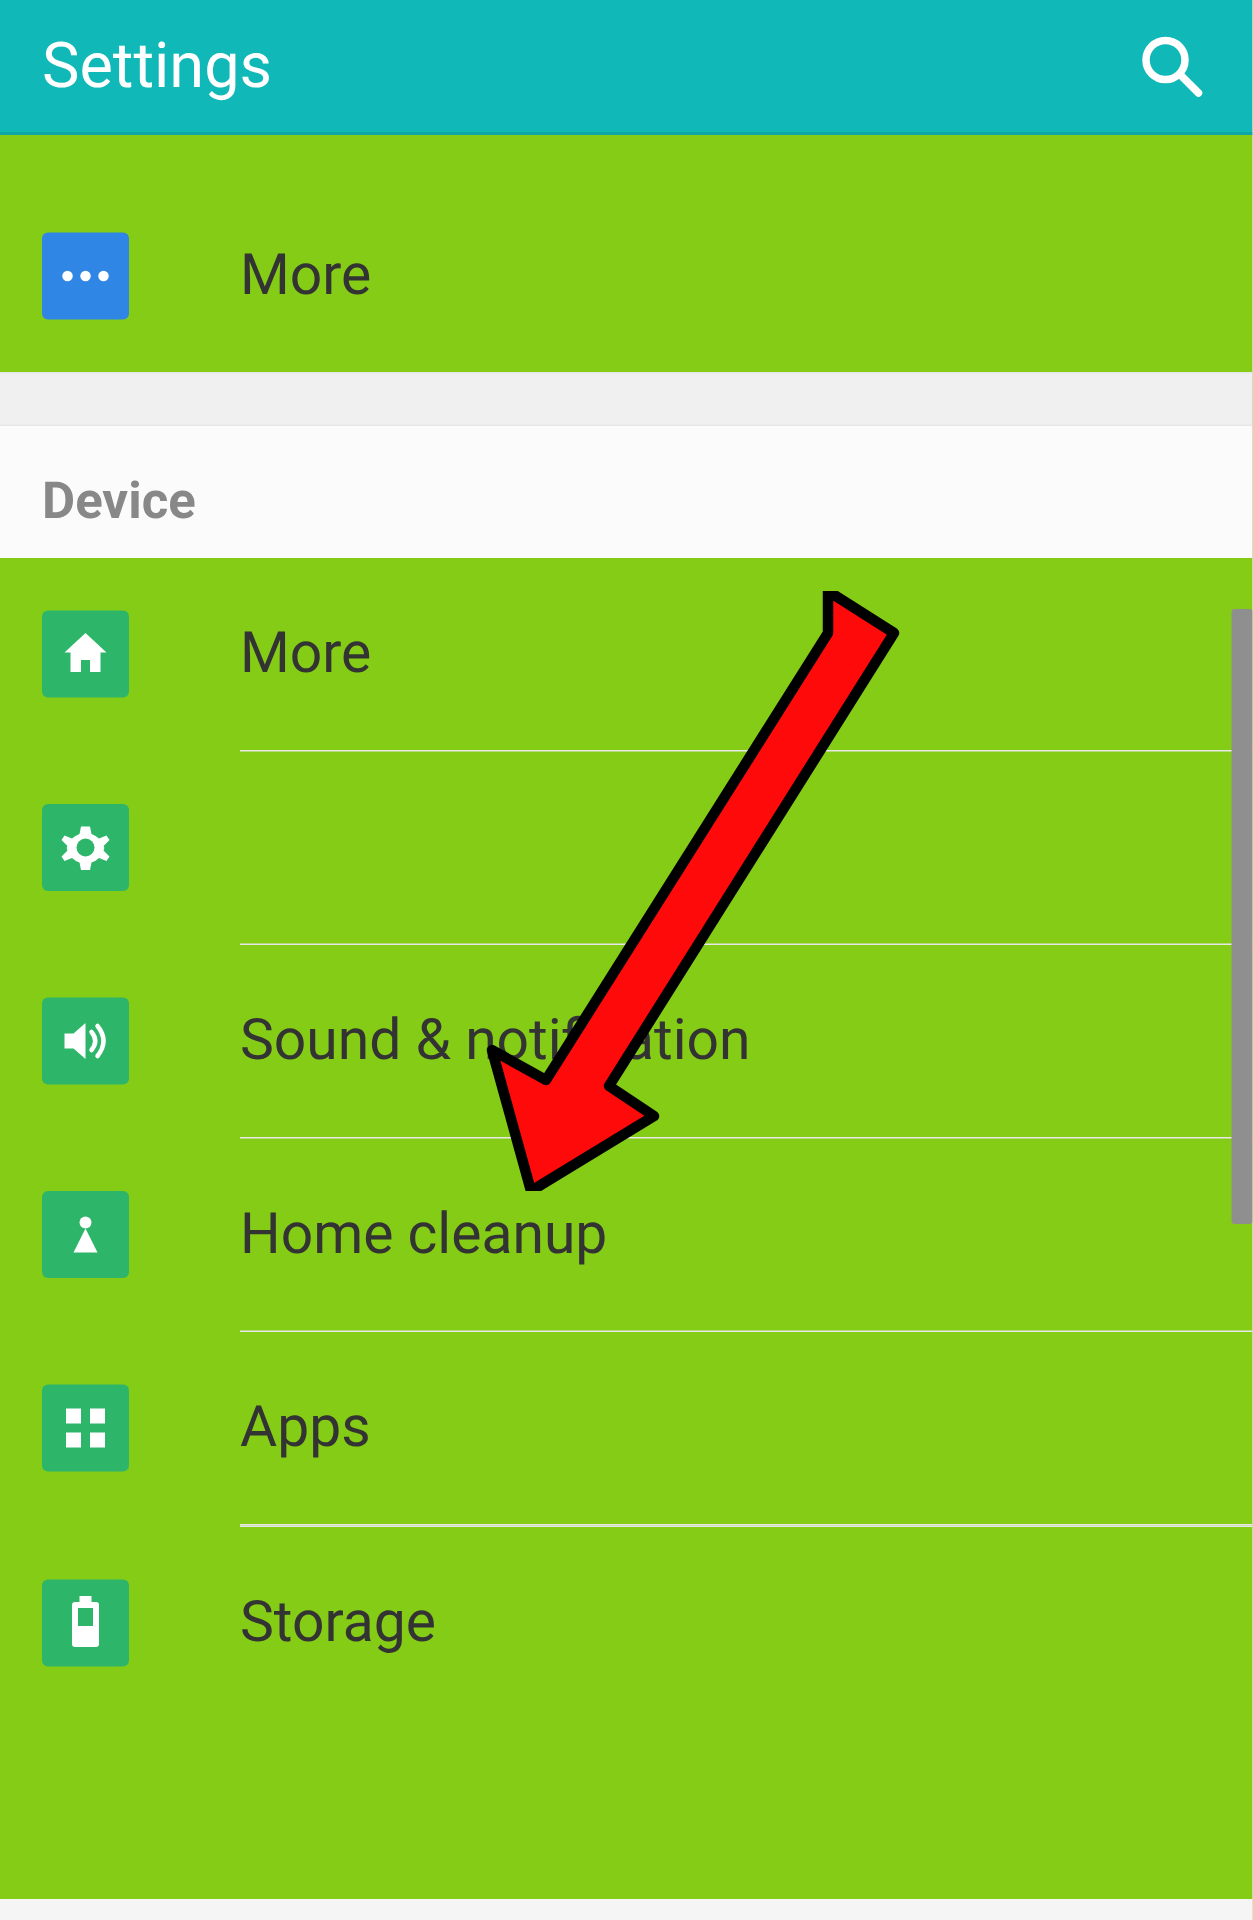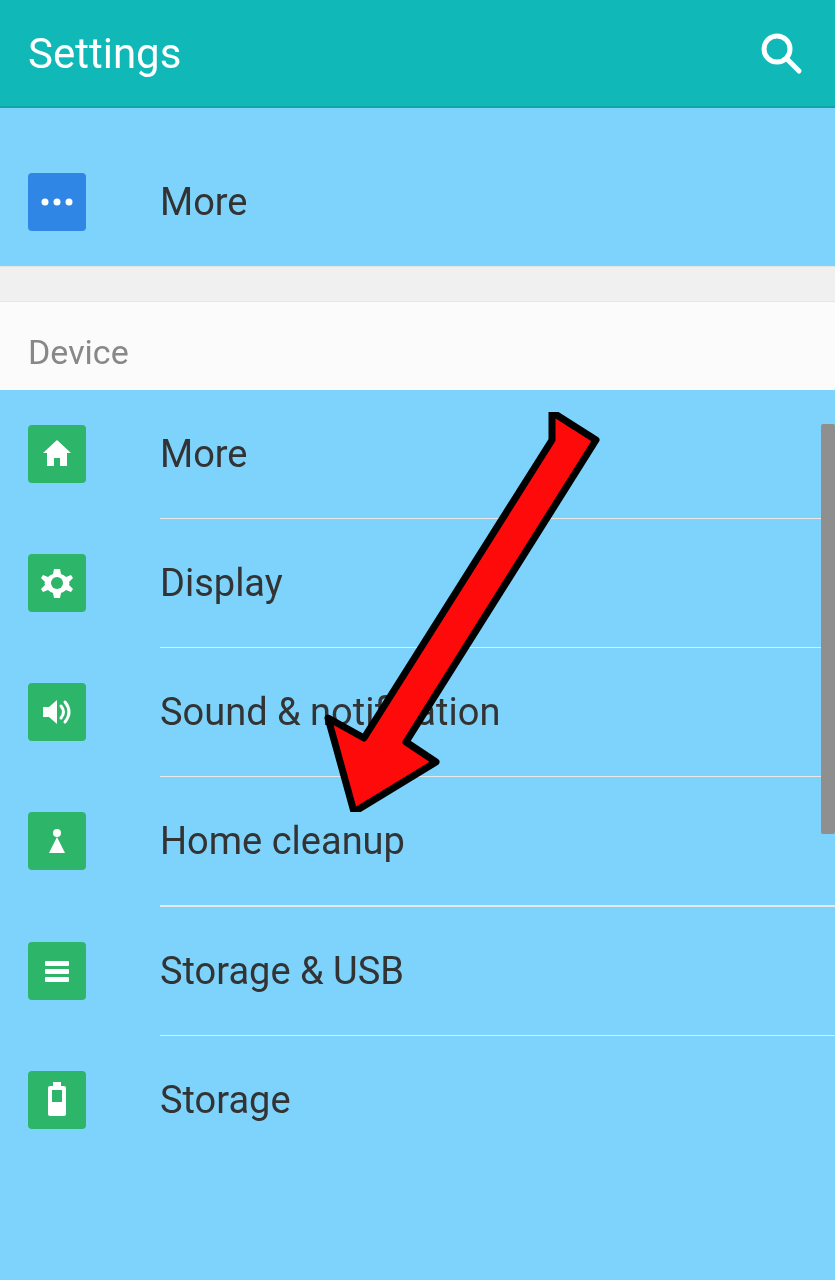--- a/index.html
+++ b/index.html
@@ -6,7 +6,7 @@
   html, body { width: 835px; height: 1280px; font-family: Roboto, "Helvetica Neue", Arial, sans-serif; background: #f5f5f5; overflow: hidden; }
   .header {
     background: #10b8b8;
-    height: 108px;
+    height: 90px;
     display: flex;
     align-items: center;
     justify-content: space-between;

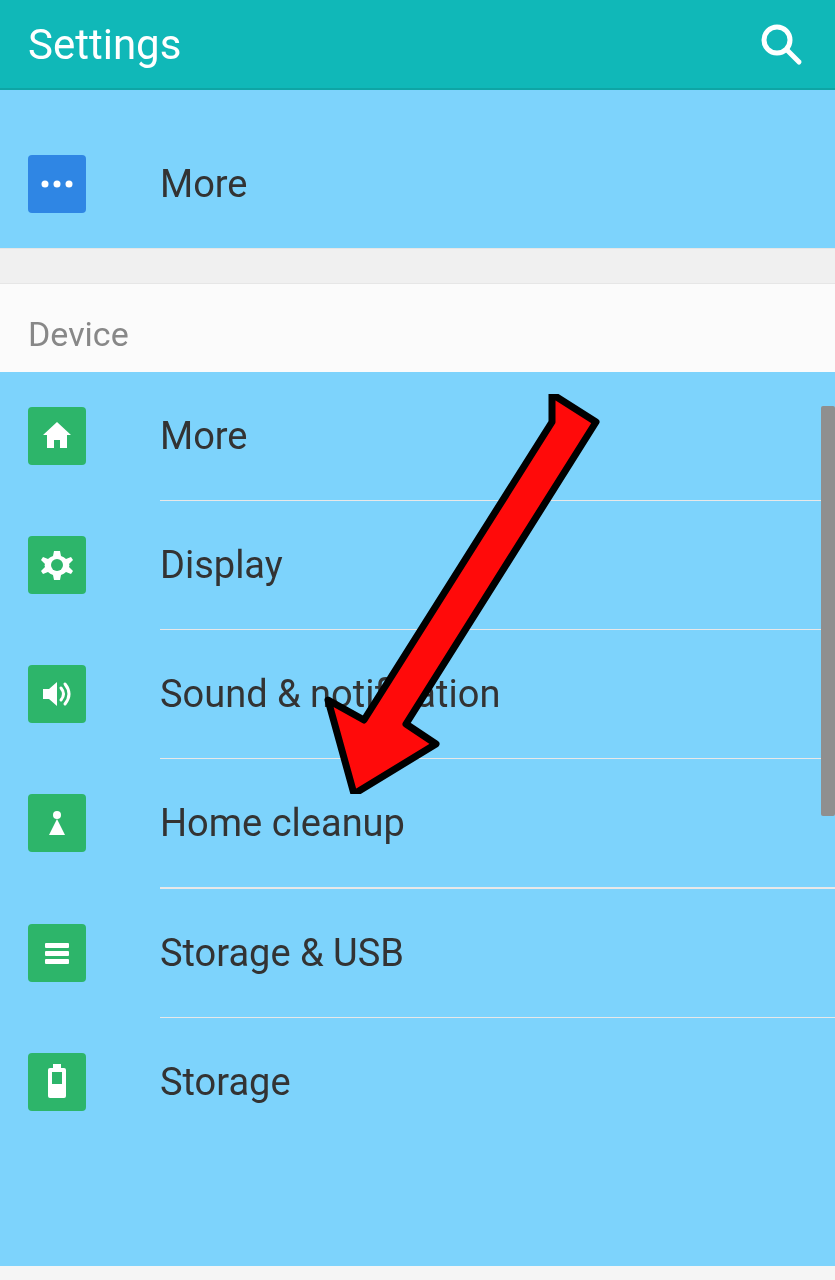--- a/index.html
+++ b/index.html
@@ -27,7 +27,7 @@
     cursor: pointer;
   }
   .content {
-    background: #7dd3fc;
+    background: #84cc16;
     height: calc(1280px - 104px);
     position: relative;
   }

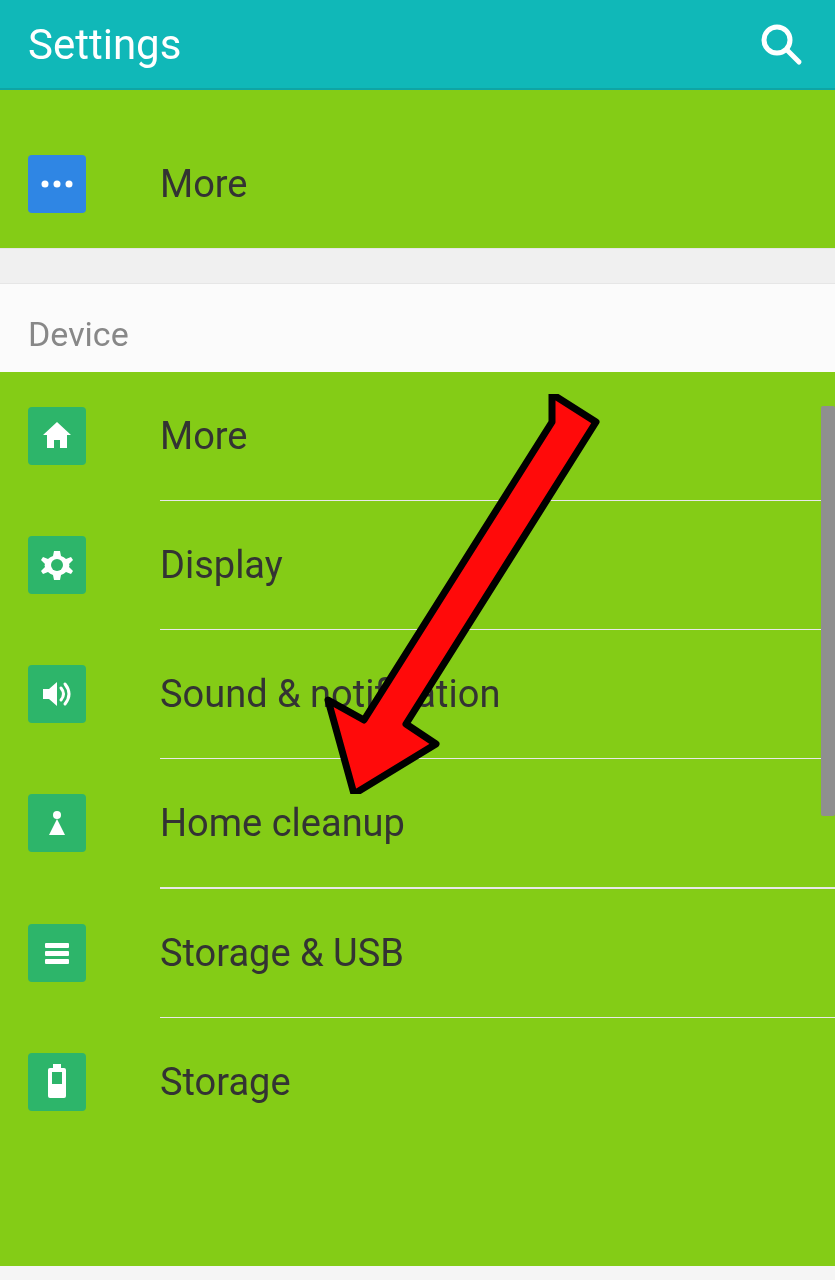--- a/index.html
+++ b/index.html
@@ -68,6 +68,7 @@
     color: #888888;
     padding: 30px 0 18px 28px;
     background: #fbfbfb;
+    font-weight: bold;
   }
   .icon-blue { background: #2f86e4; }
   .icon-green { background: #2db56a; }

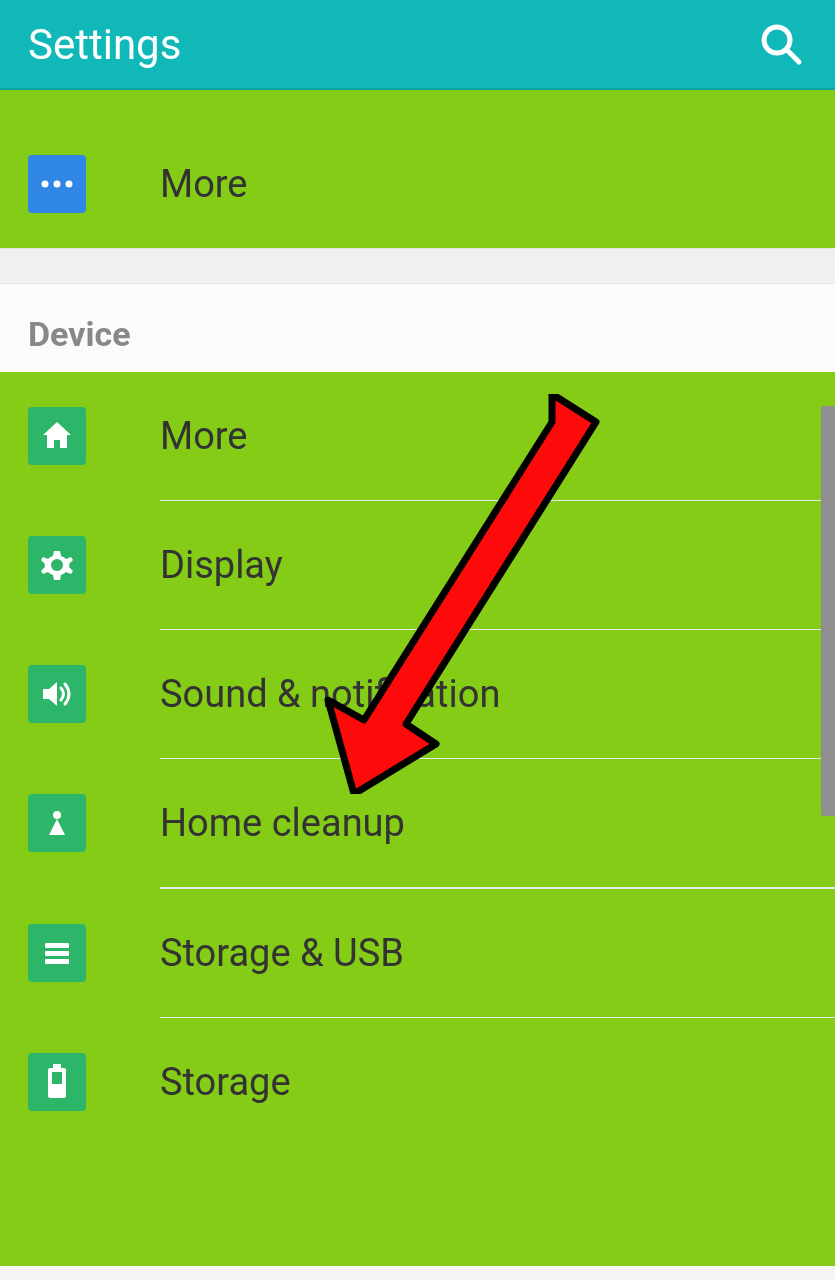--- a/index.html
+++ b/index.html
@@ -140,7 +140,6 @@
         <circle cx="20" cy="20" r="6" fill="#2db56a"></circle>
       </svg>
     </div>
-    <div class="label">Display</div>
   </div>
   <div class="divider-row"></div>
 

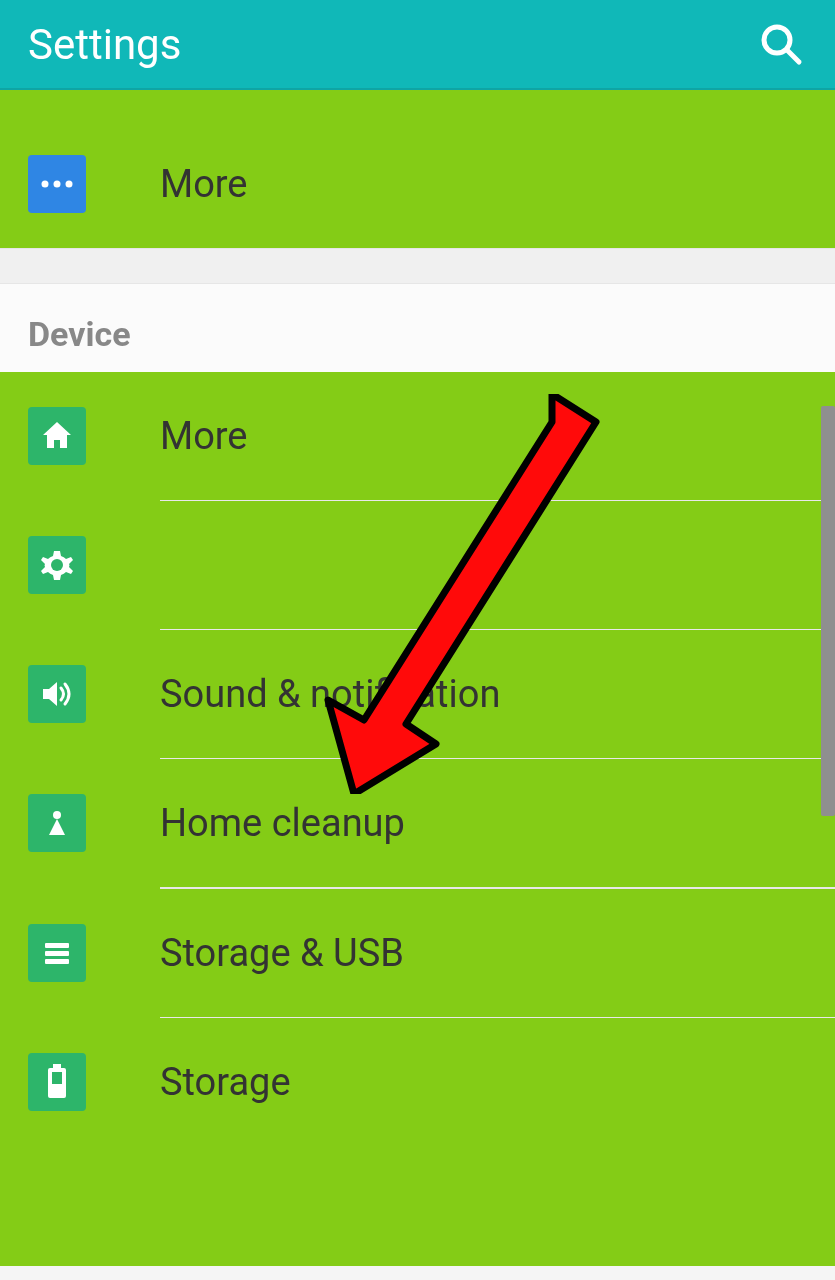--- a/index.html
+++ b/index.html
@@ -166,6 +166,17 @@
   </div>
   <div class="divider-row"></div>
 
+  <div class="row">
+    <div class="icon-wrap icon-green">
+      <svg width="34" height="34" viewBox="0 0 34 34">
+        <rect x="4" y="4" width="10" height="10" fill="#ffffff"></rect>
+        <rect x="20" y="4" width="10" height="10" fill="#ffffff"></rect>
+        <rect x="4" y="20" width="10" height="10" fill="#ffffff"></rect>
+        <rect x="20" y="20" width="10" height="10" fill="#ffffff"></rect>
+      </svg>
+    </div>
+    <div class="label">Apps</div>
+  </div>
   <div class="divider-row"></div>
 
   <div class="row">

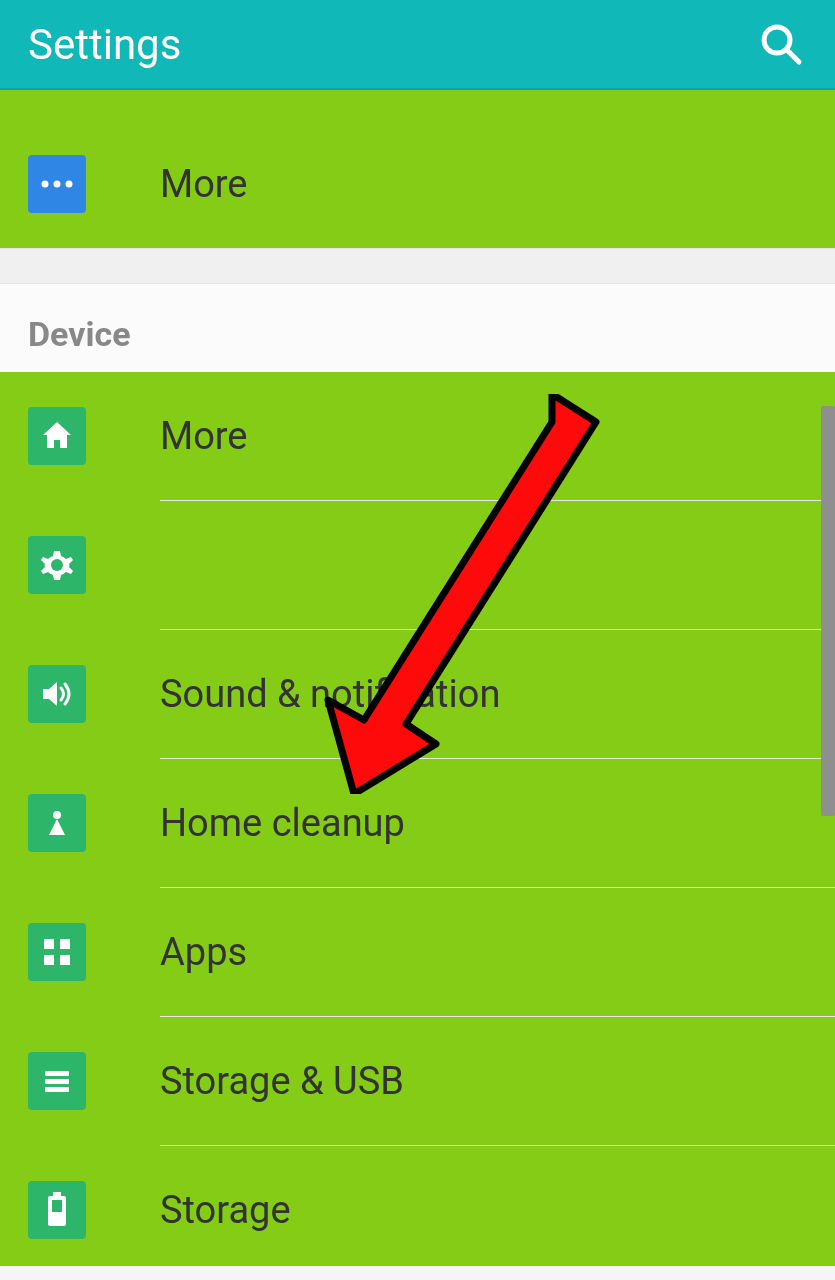--- a/index.html
+++ b/index.html
@@ -179,16 +179,6 @@
   </div>
   <div class="divider-row"></div>
 
-  <div class="row">
-    <div class="icon-wrap icon-green">
-      <svg width="36" height="36" viewBox="0 0 36 36">
-        <rect x="6" y="8" width="24" height="5" rx="1" fill="#ffffff"></rect>
-        <rect x="6" y="16" width="24" height="5" rx="1" fill="#ffffff"></rect>
-        <rect x="6" y="24" width="24" height="5" rx="1" fill="#ffffff"></rect>
-      </svg>
-    </div>
-    <div class="label">Storage &amp; USB</div>
-  </div>
   <div class="divider-row"></div>
 
   <div class="row">

